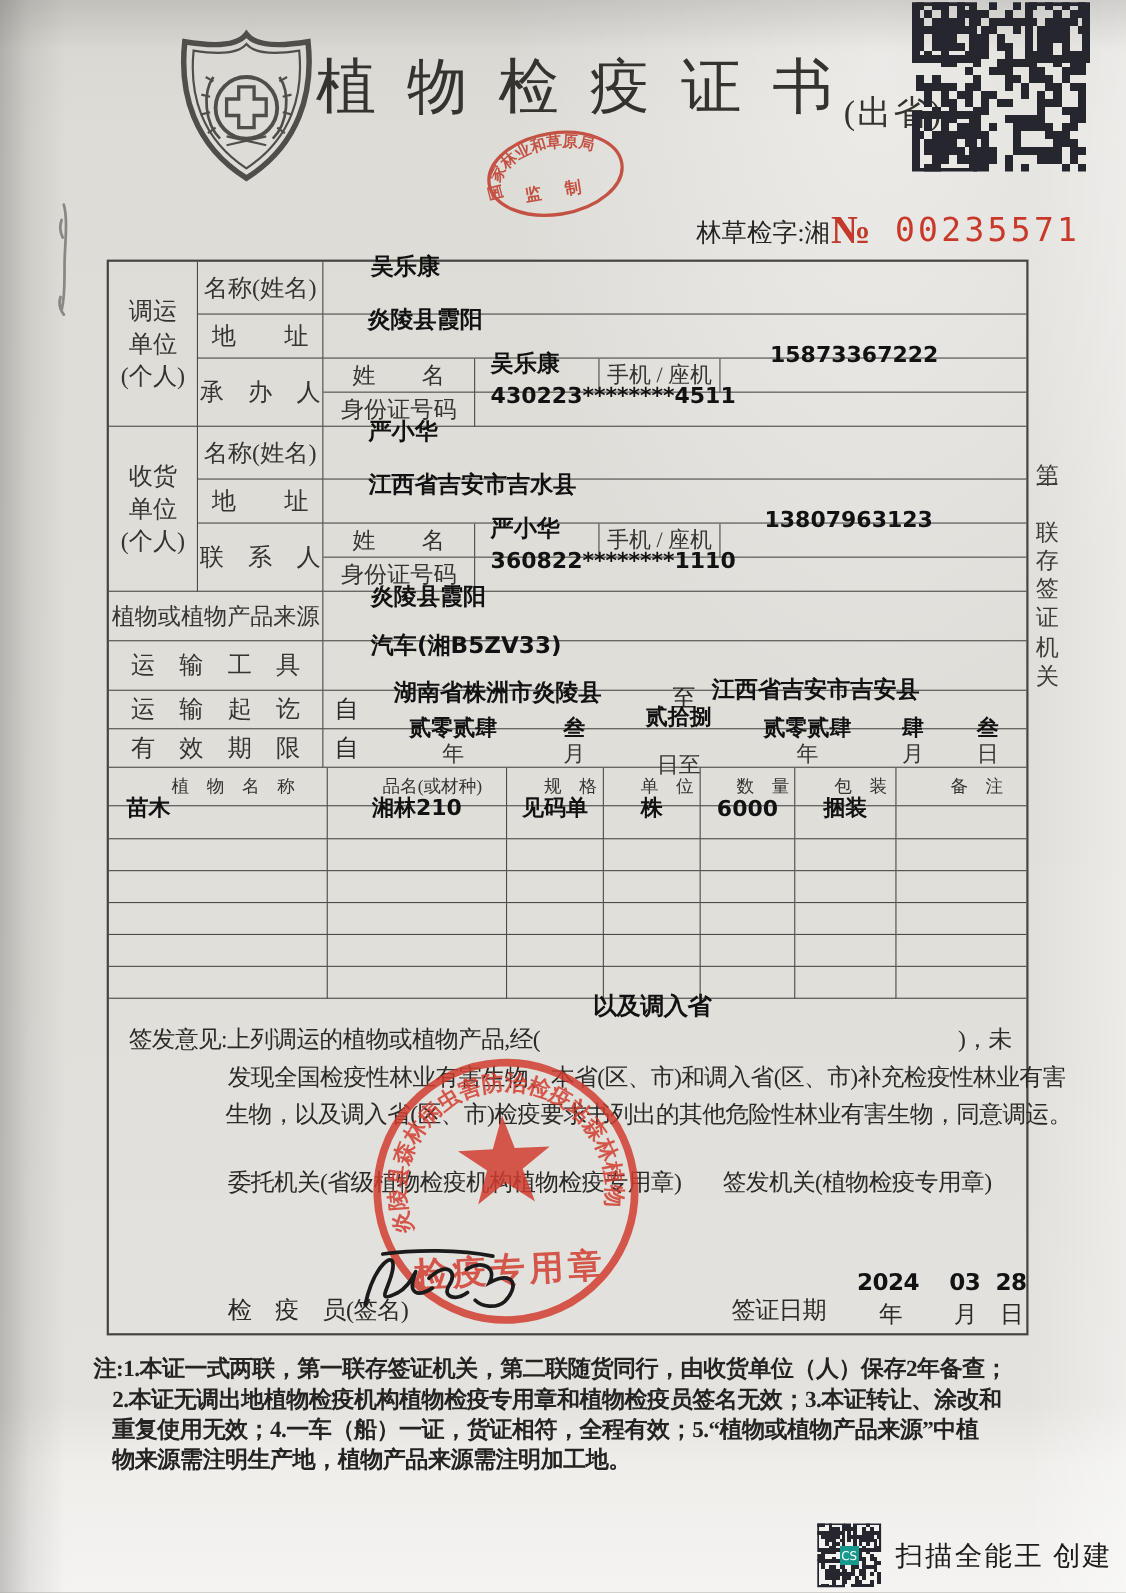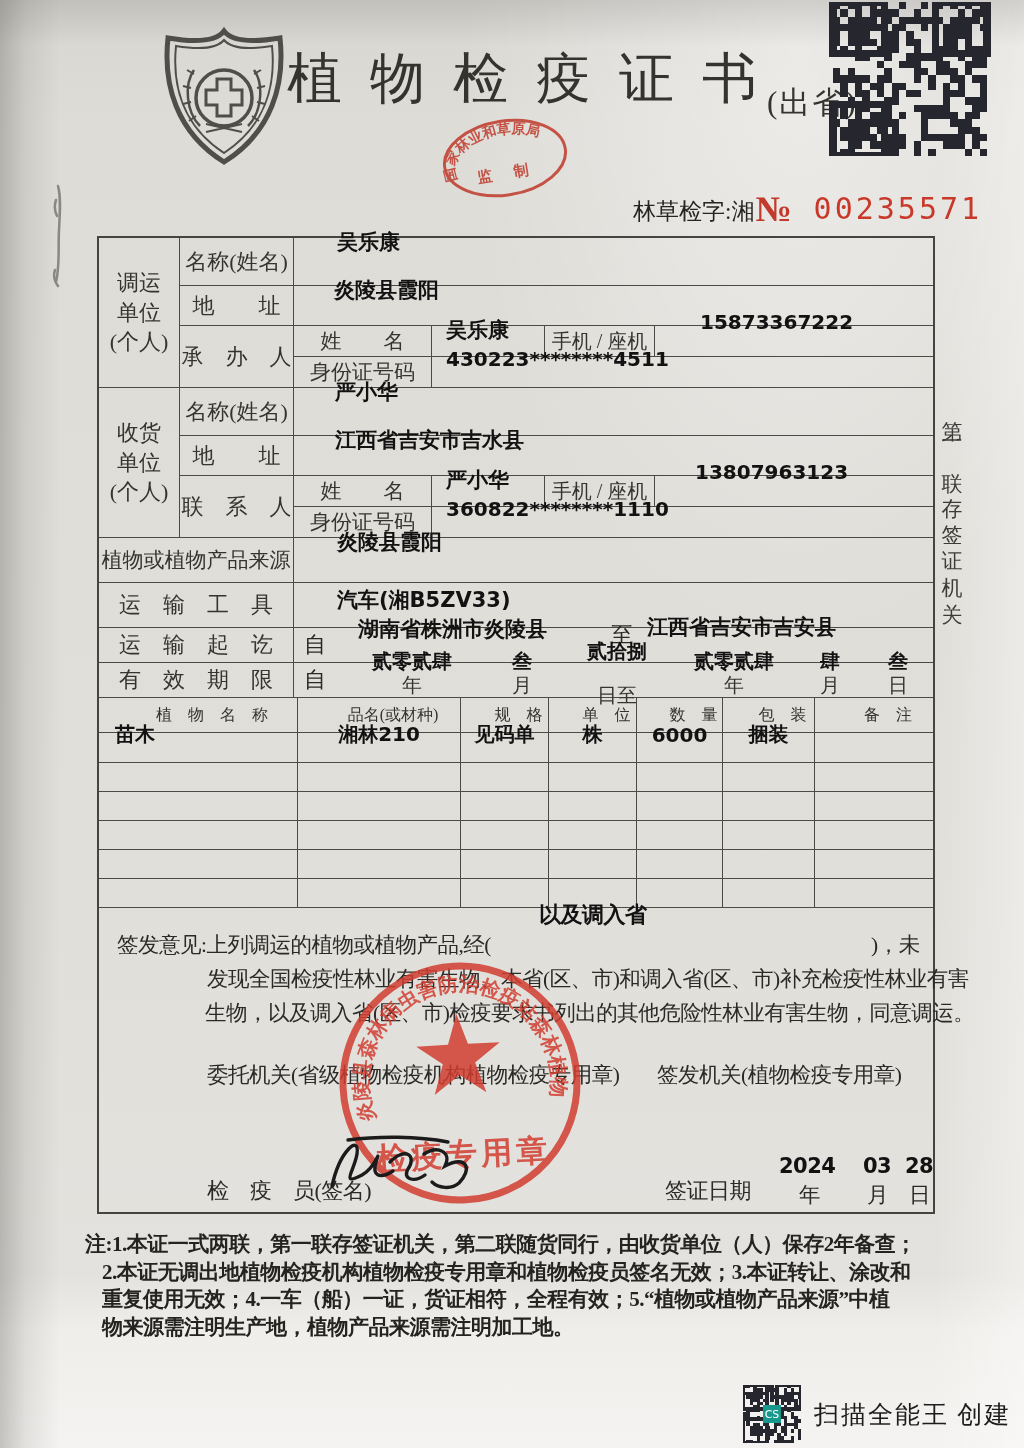--- a/index.html
+++ b/index.html
@@ -402,7 +402,7 @@
           <span class="fv raise">炎陵县霞阳</span>
         </div>
       <div class="cell lbl" style="grid-row:2;grid-column:1;">运　输　工　具</div>
-      <div class="cell nbr vcell" style="grid-row:2;grid-column:2;padding-left:43px;align-items:center;">
+      <div class="cell nbr vcell" style="grid-row:2;grid-column:2;padding-left:43px;">
           <span class="fv raise">汽车(湘B5ZV33)</span>
         </div>
       <div class="cell lbl" style="grid-row:3;grid-column:1;">运　输　起　讫</div>

